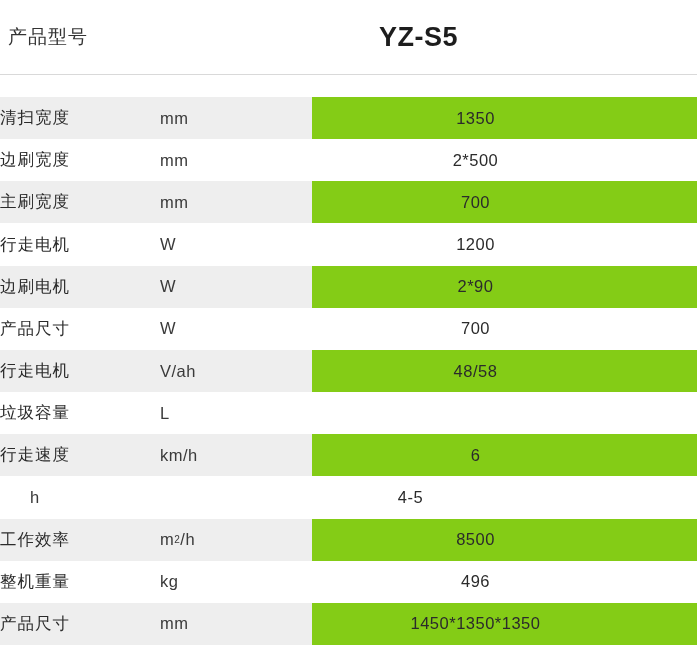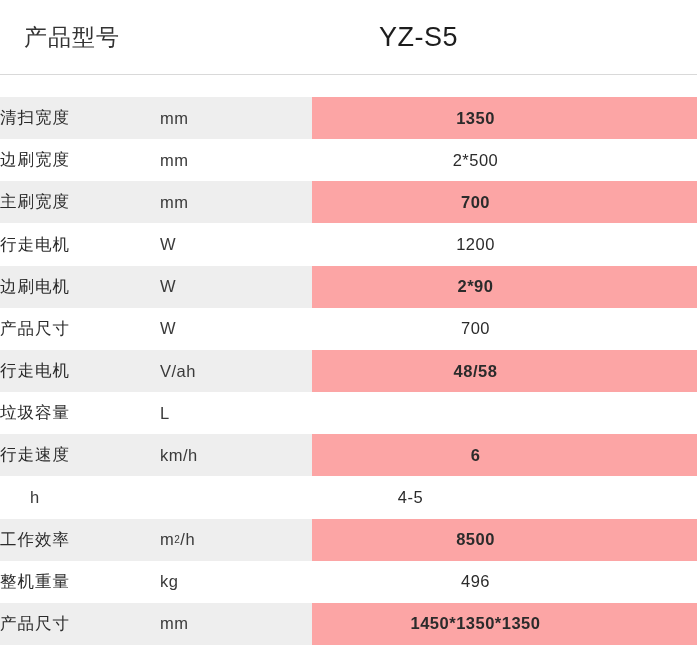--- a/index.html
+++ b/index.html
@@ -31,9 +31,9 @@
   }
   .header-label {
     width: 200px;
-    padding-left: 24px;
-    box-sizing: border-box;
-    font-size: 23px;
+    padding-left: 8px;
+    box-sizing: border-box;
+    font-size: 19px;
     color: #333333;
     letter-spacing: 1px;
   }

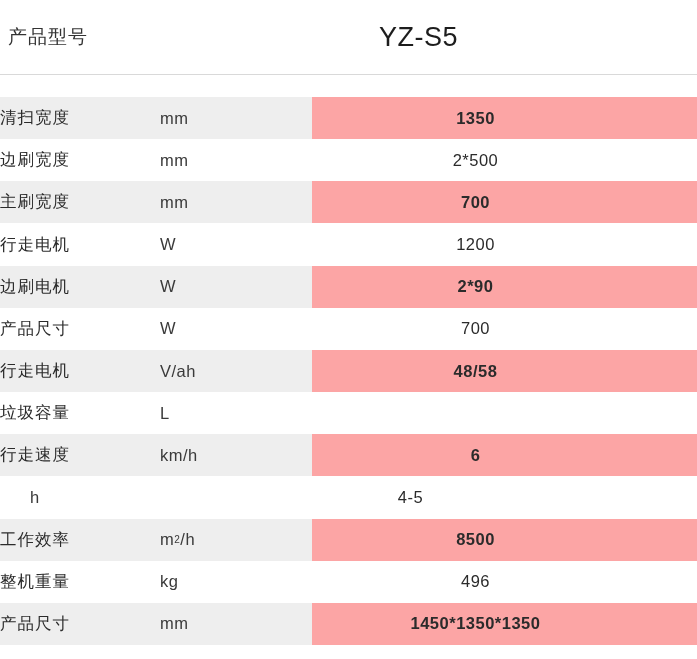--- a/index.html
+++ b/index.html
@@ -43,7 +43,7 @@
     padding-right: 60px;
     box-sizing: border-box;
     font-size: 27px;
-    font-weight: normal;
+    font-weight: bold;
     color: #1d1d1d;
     letter-spacing: 0.5px;
   }

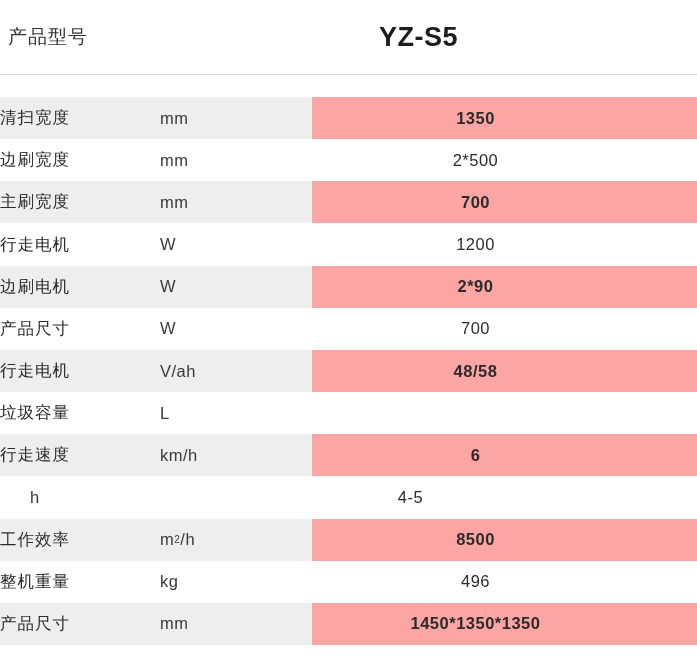--- a/index.html
+++ b/index.html
@@ -92,8 +92,7 @@
     background: #eeeeee;
   }
   .spec-row.shaded .cell-value {
-    background: #fca5a5;
-    font-weight: bold;
+    background: #84cc16;
   }
   .spec-row.plain .cell-name,
   .spec-row.plain .cell-unit,

